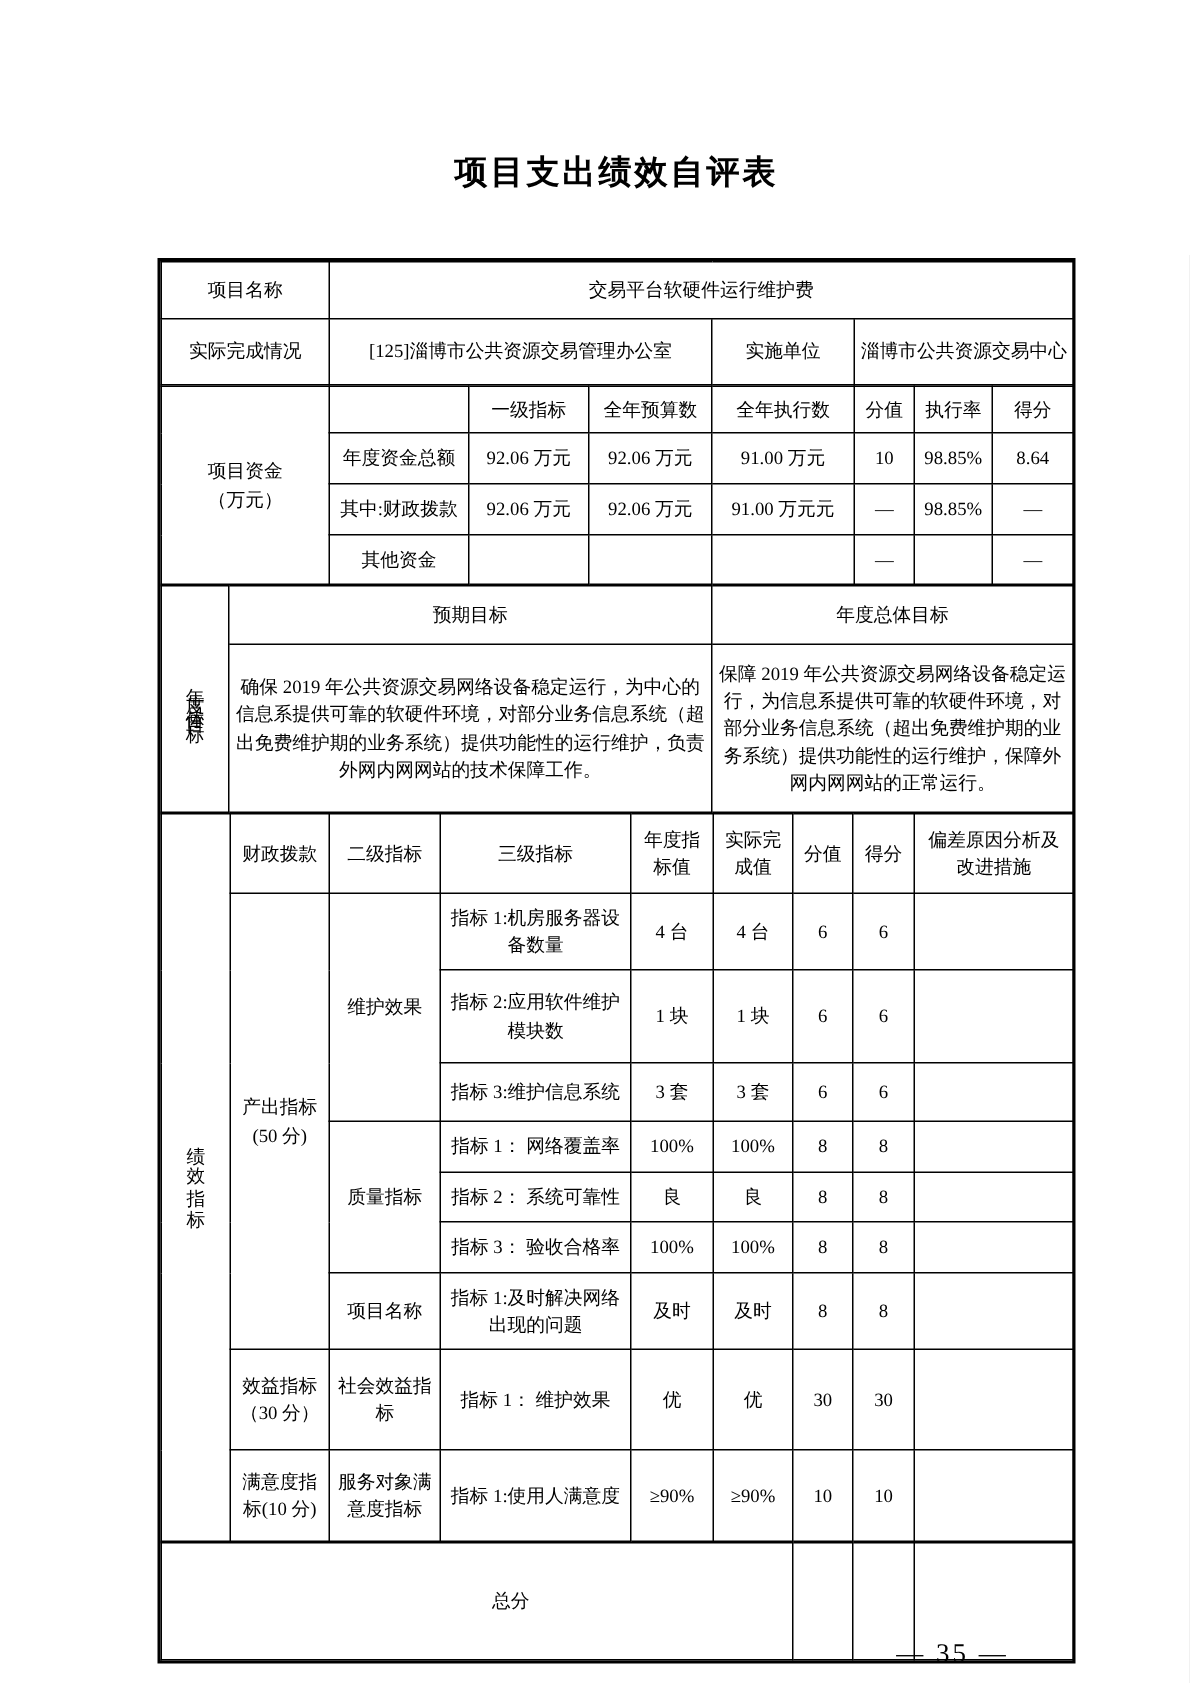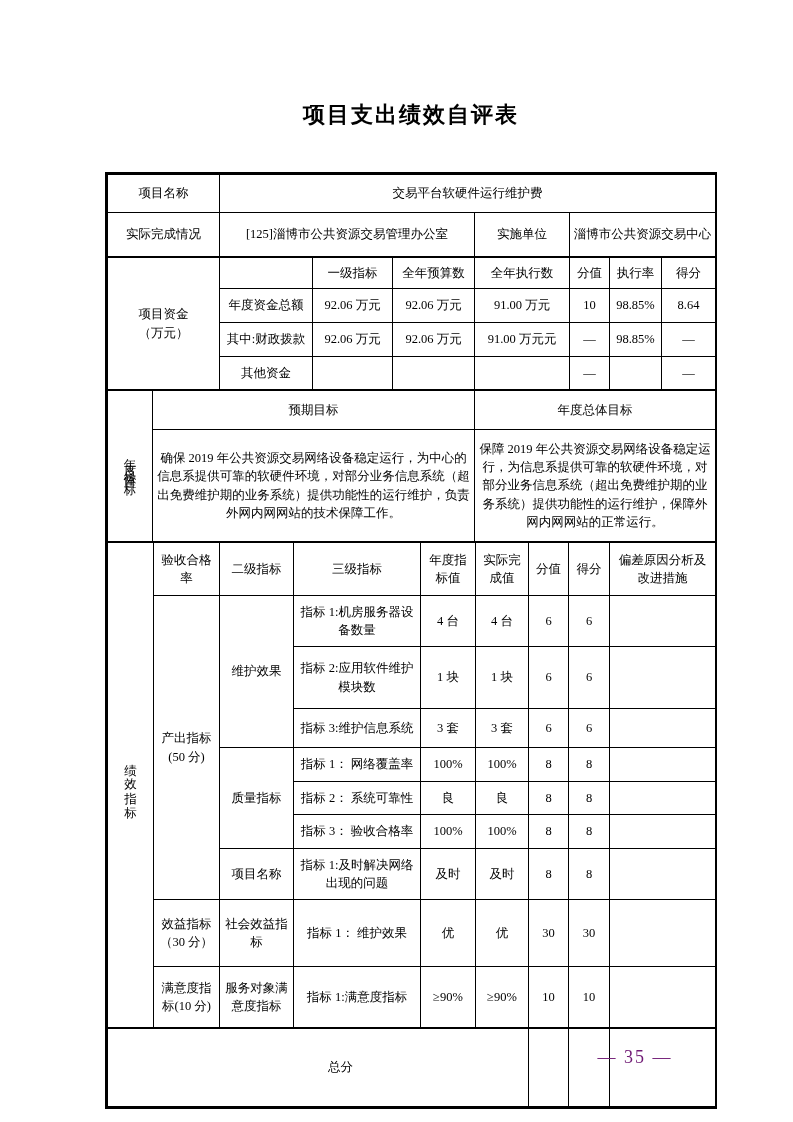--- a/index.html
+++ b/index.html
@@ -148,7 +148,7 @@
         <td rowspan="10">
           <span class="vlabel vl-ind">绩效指标</span>
         </td>
-        <td>验收合格率</td>
+        <td>财政拨款</td>
         <td>二级指标</td>
         <td>三级指标</td>
         <td>年度指标值</td>

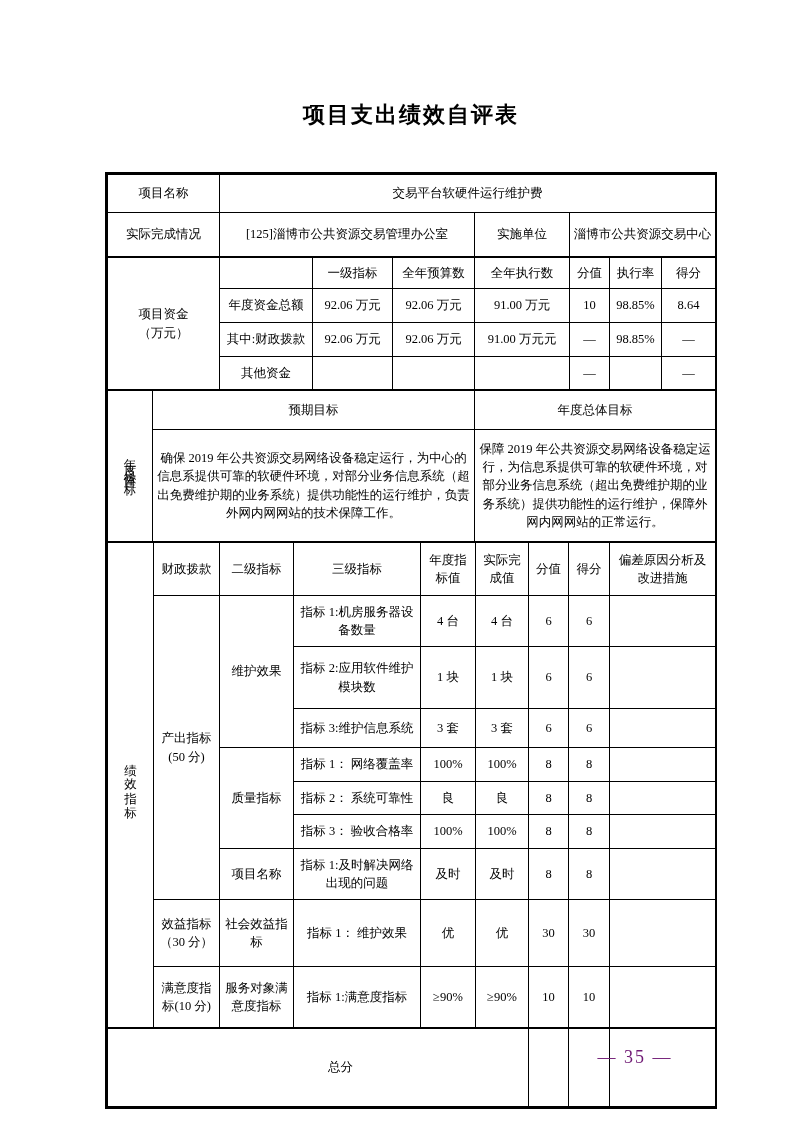--- a/index.html
+++ b/index.html
@@ -232,7 +232,7 @@
       <tr class="rh56">
         <td>满意度指标(10 分)</td>
         <td>服务对象满意度指标</td>
-        <td>指标 1:满意度指标</td>
+        <td>指标 1:使用人满意度</td>
         <td>≥90%</td>
         <td>≥90%</td>
         <td>10</td>

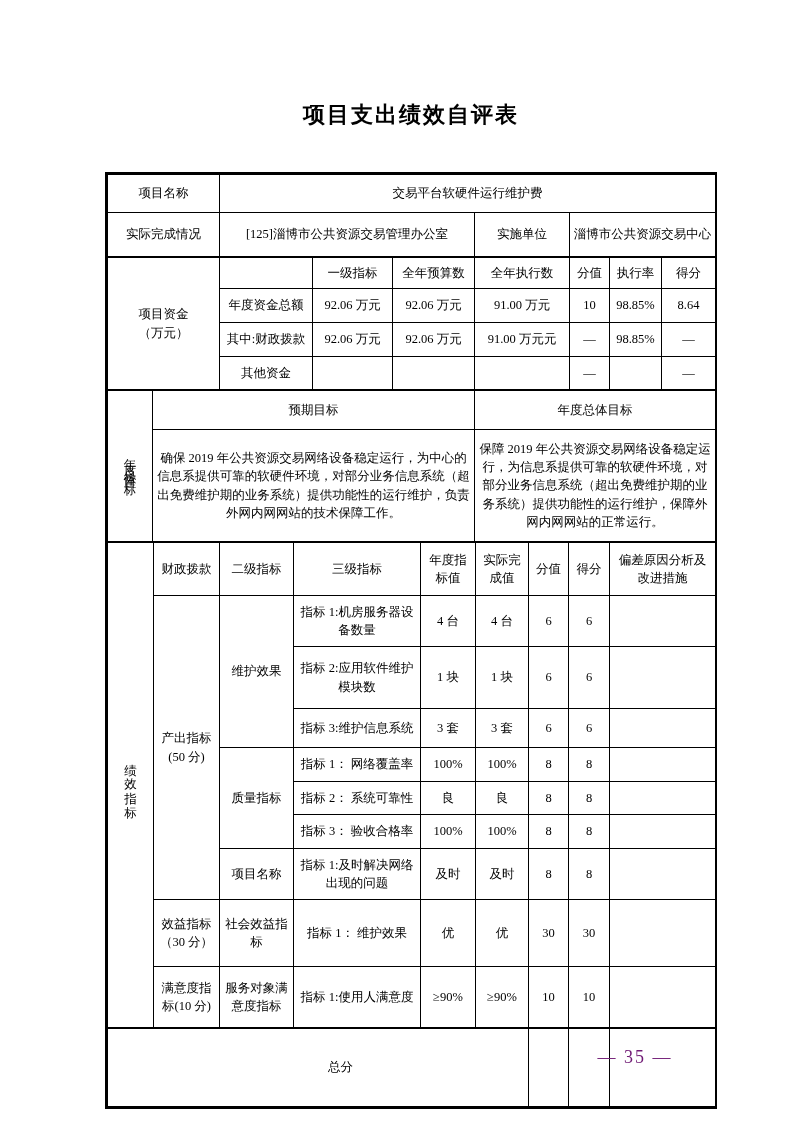--- a/index.html
+++ b/index.html
@@ -24,8 +24,8 @@
   tr.rh34 td{height:34px;} tr.rh107 td{height:107px;}
   tr.rh48 td{height:48px;} tr.rh46 td{height:46px;} tr.rh57 td{height:57px;}
   tr.rh62 td{height:62px;} tr.rh56 td{height:56px;} tr.rh50 td{height:50px;padding-left:48px;}
-  .pageno{position:absolute;left:560px;top:1047px;width:150px;text-align:center;
-        font-size:18px;letter-spacing:2px;color:#701a75;}
+  .pageno{position:absolute;left:560px;top:1092px;width:150px;text-align:center;
+        font-size:18px;letter-spacing:2px;color:#000000;}
 </style>
 </head>
 <body>

